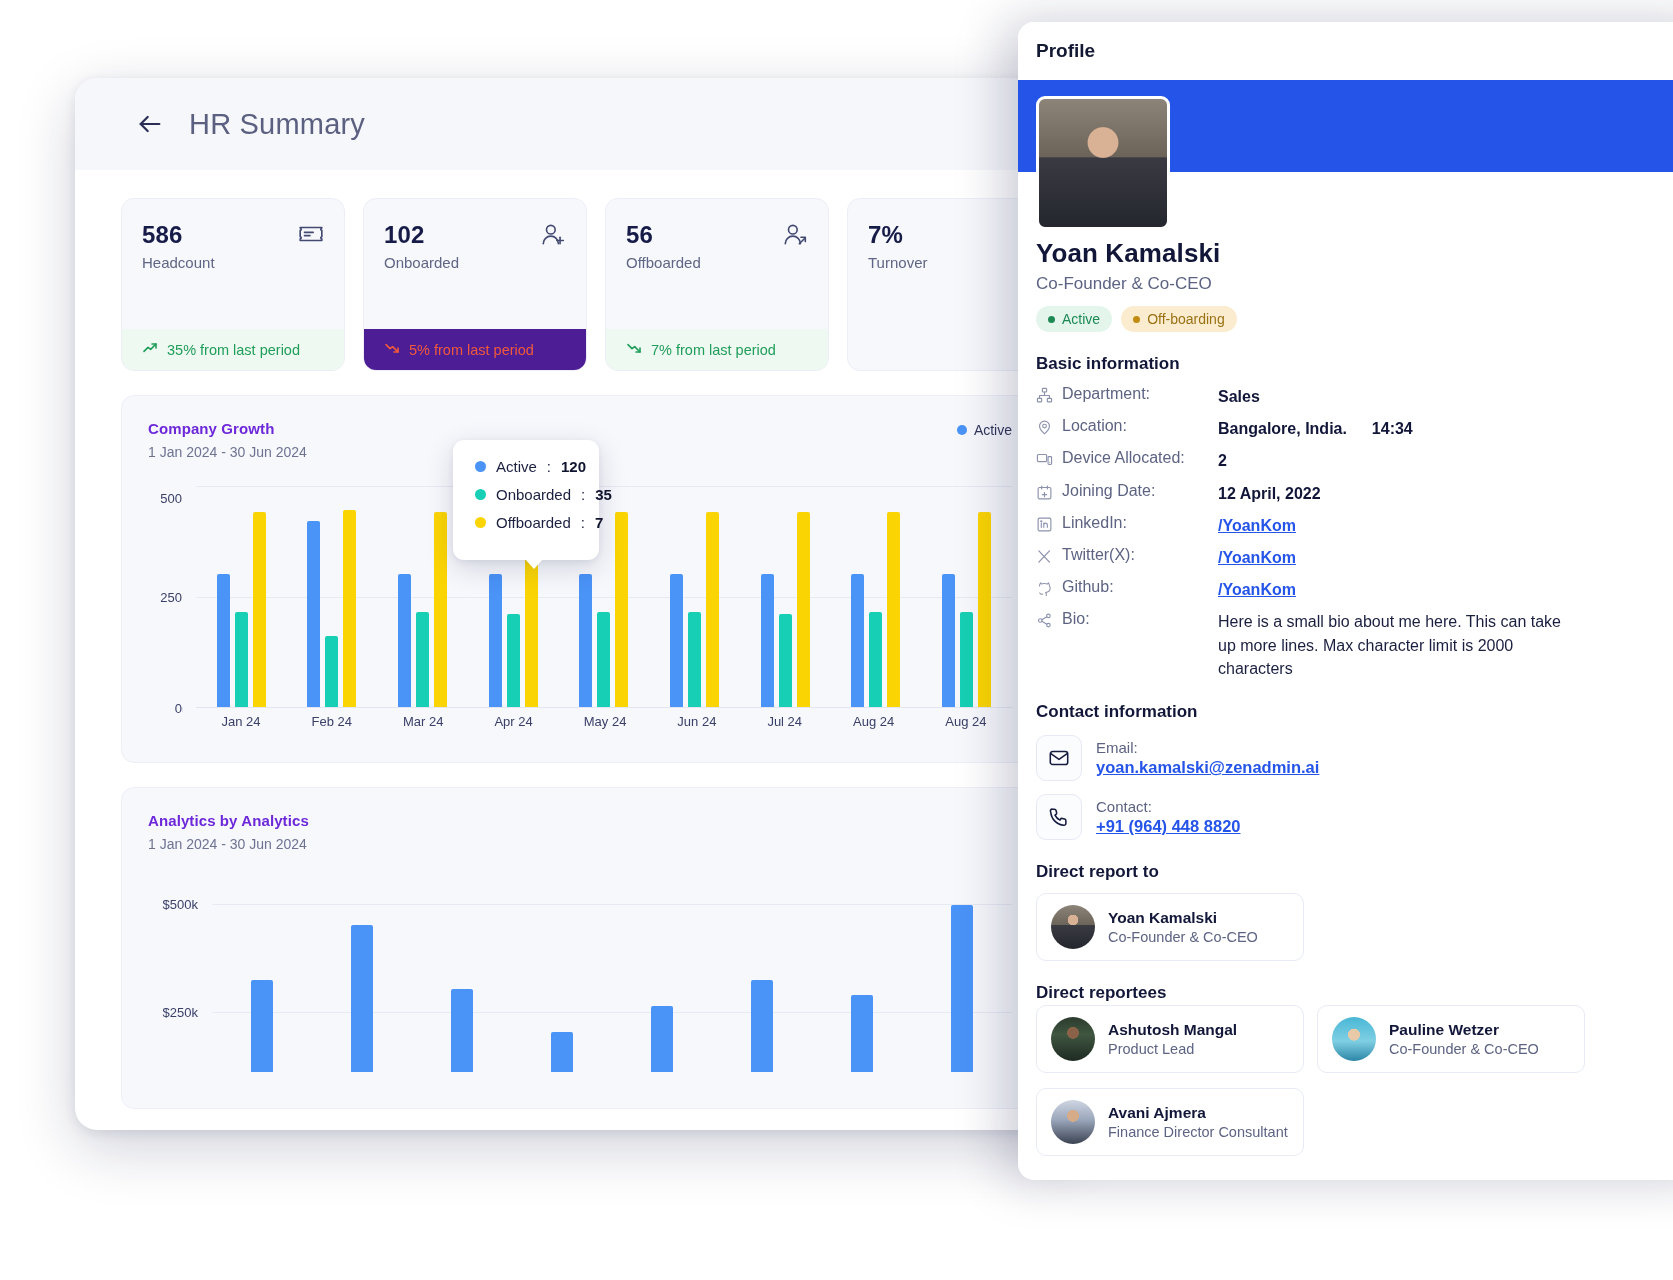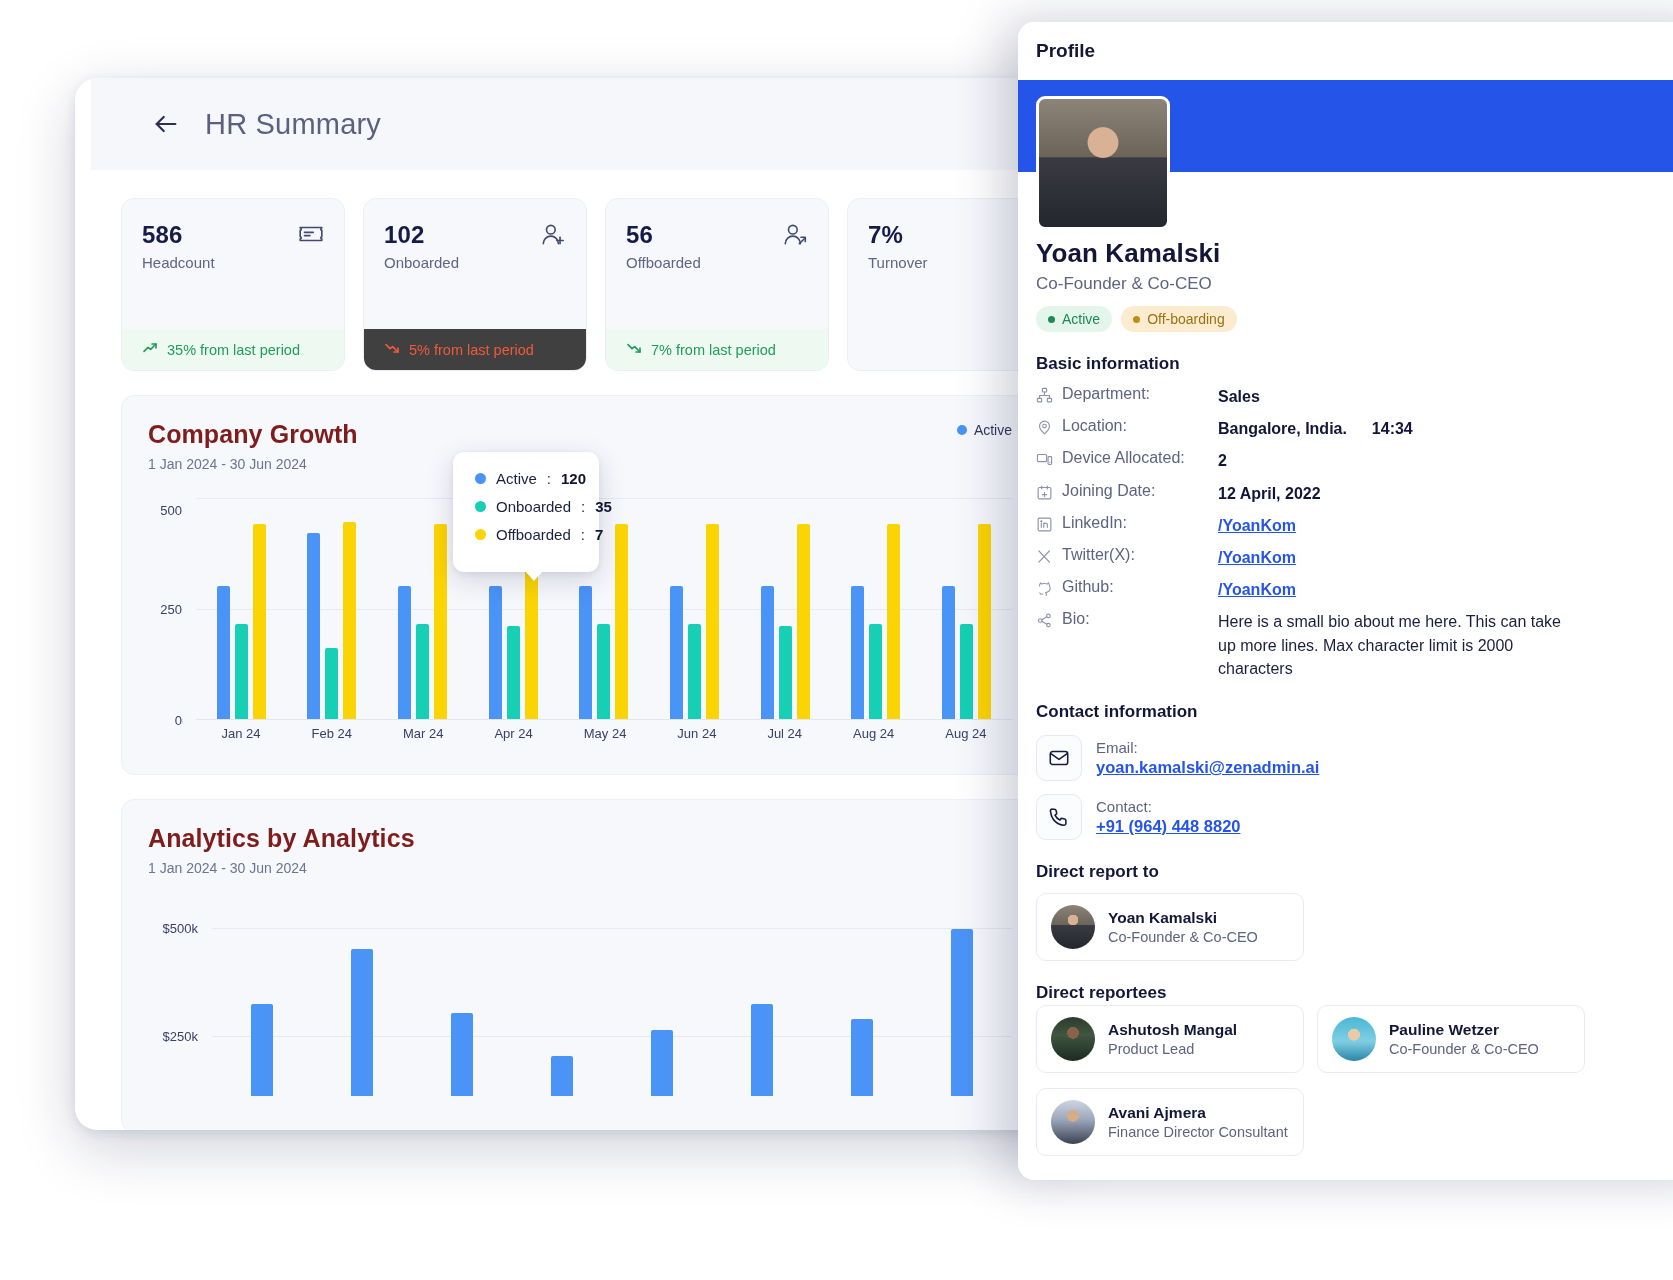--- a/index.html
+++ b/index.html
@@ -27,7 +27,6 @@
     display: flex; align-items: center;
     padding: 0 60px;
     gap: 24px;
-    margin-left: 16px;
   }
   .back-arrow {
     width: 30px; height: 30px;

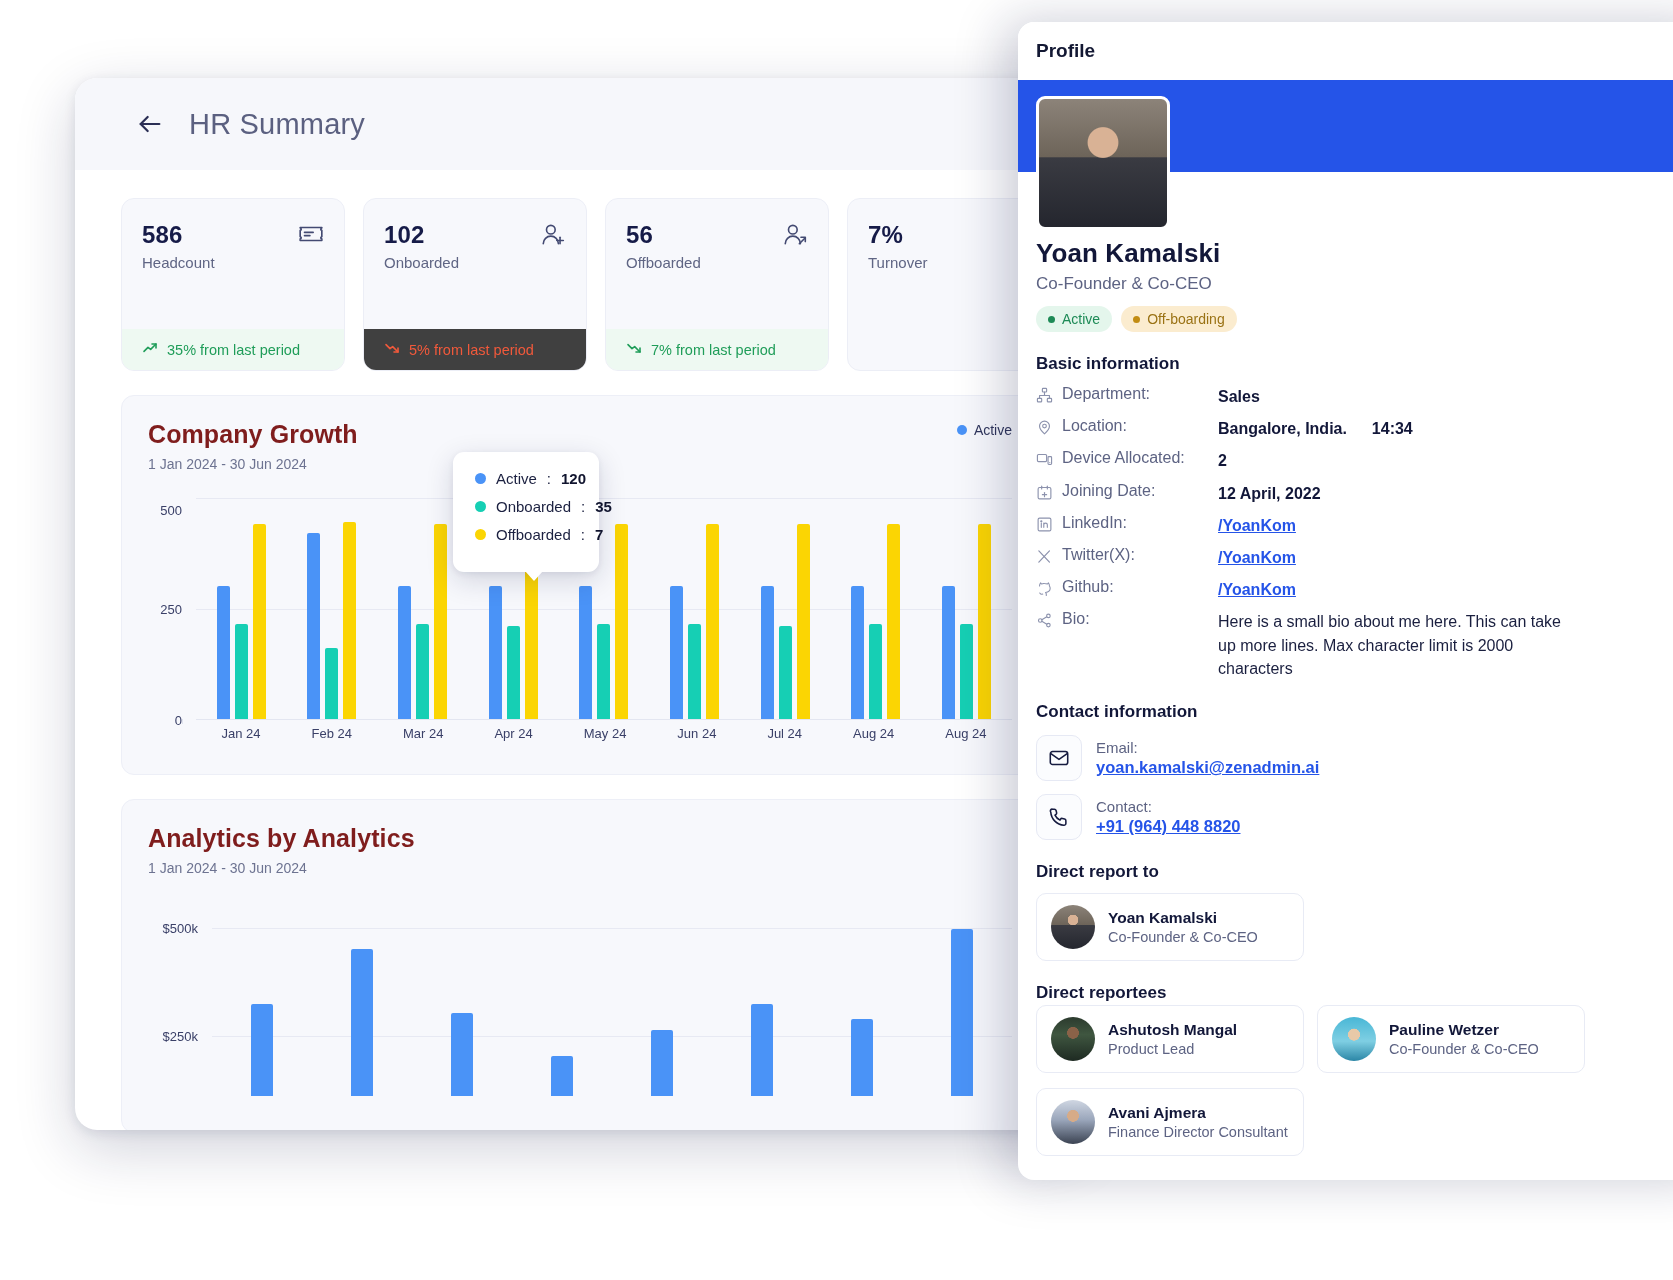--- a/index.html
+++ b/index.html
@@ -68,7 +68,7 @@
     border-radius: 0 0 12px 12px;
   }
   .kpi-delta.up { background: #eef9f2; color: #1f9d59; }
-  .kpi-delta.down { background: #404040; color: #f1593b; }
+  .kpi-delta.down { background: #4c1d95; color: #f1593b; }
 
   
   .panel {

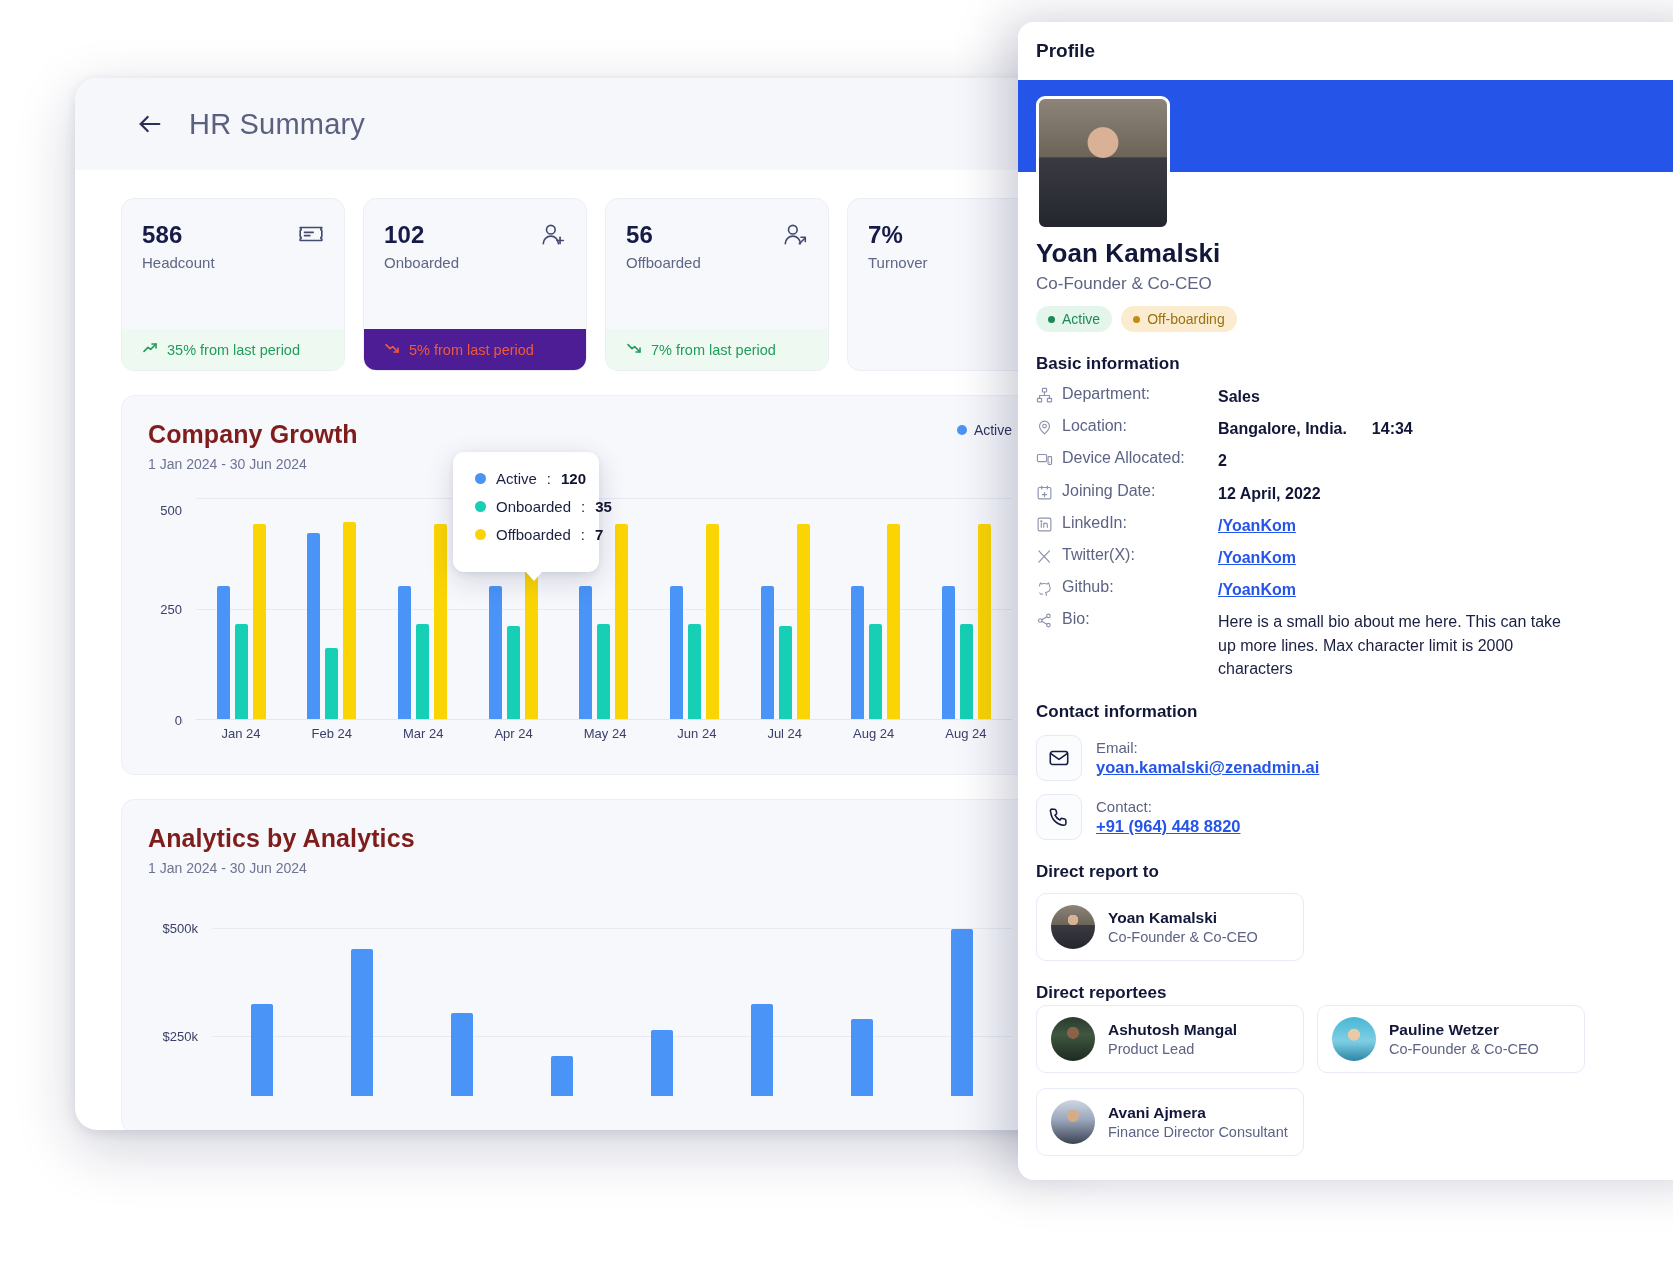--- a/index.html
+++ b/index.html
@@ -79,7 +79,7 @@
     padding: 24px 26px 16px 26px;
     position: relative;
   }
-  .panel-title { font-size: 25px; font-weight: 600; color: #7f1d1d; letter-spacing: .1px; }
+  .panel-title { font-size: 15px; font-weight: 600; color: #6d28d9; letter-spacing: .1px; }
   .panel-sub { font-size: 14px; color: #6d7391; margin-top: 7px; }
   .panel-legend {
     position: absolute; right: 26px; top: 26px;

